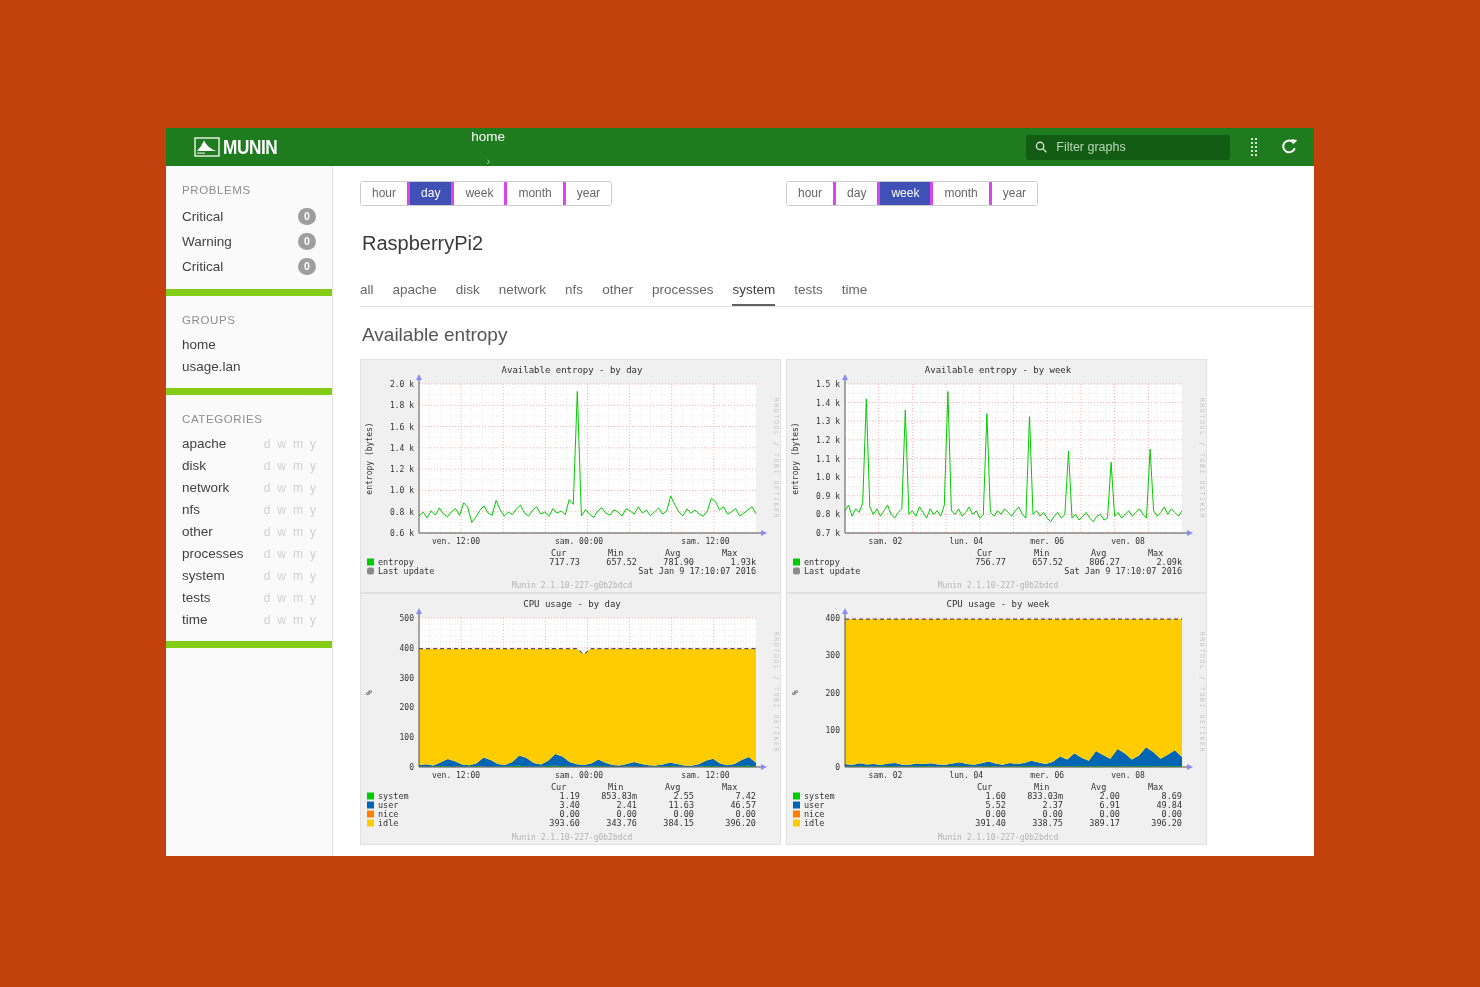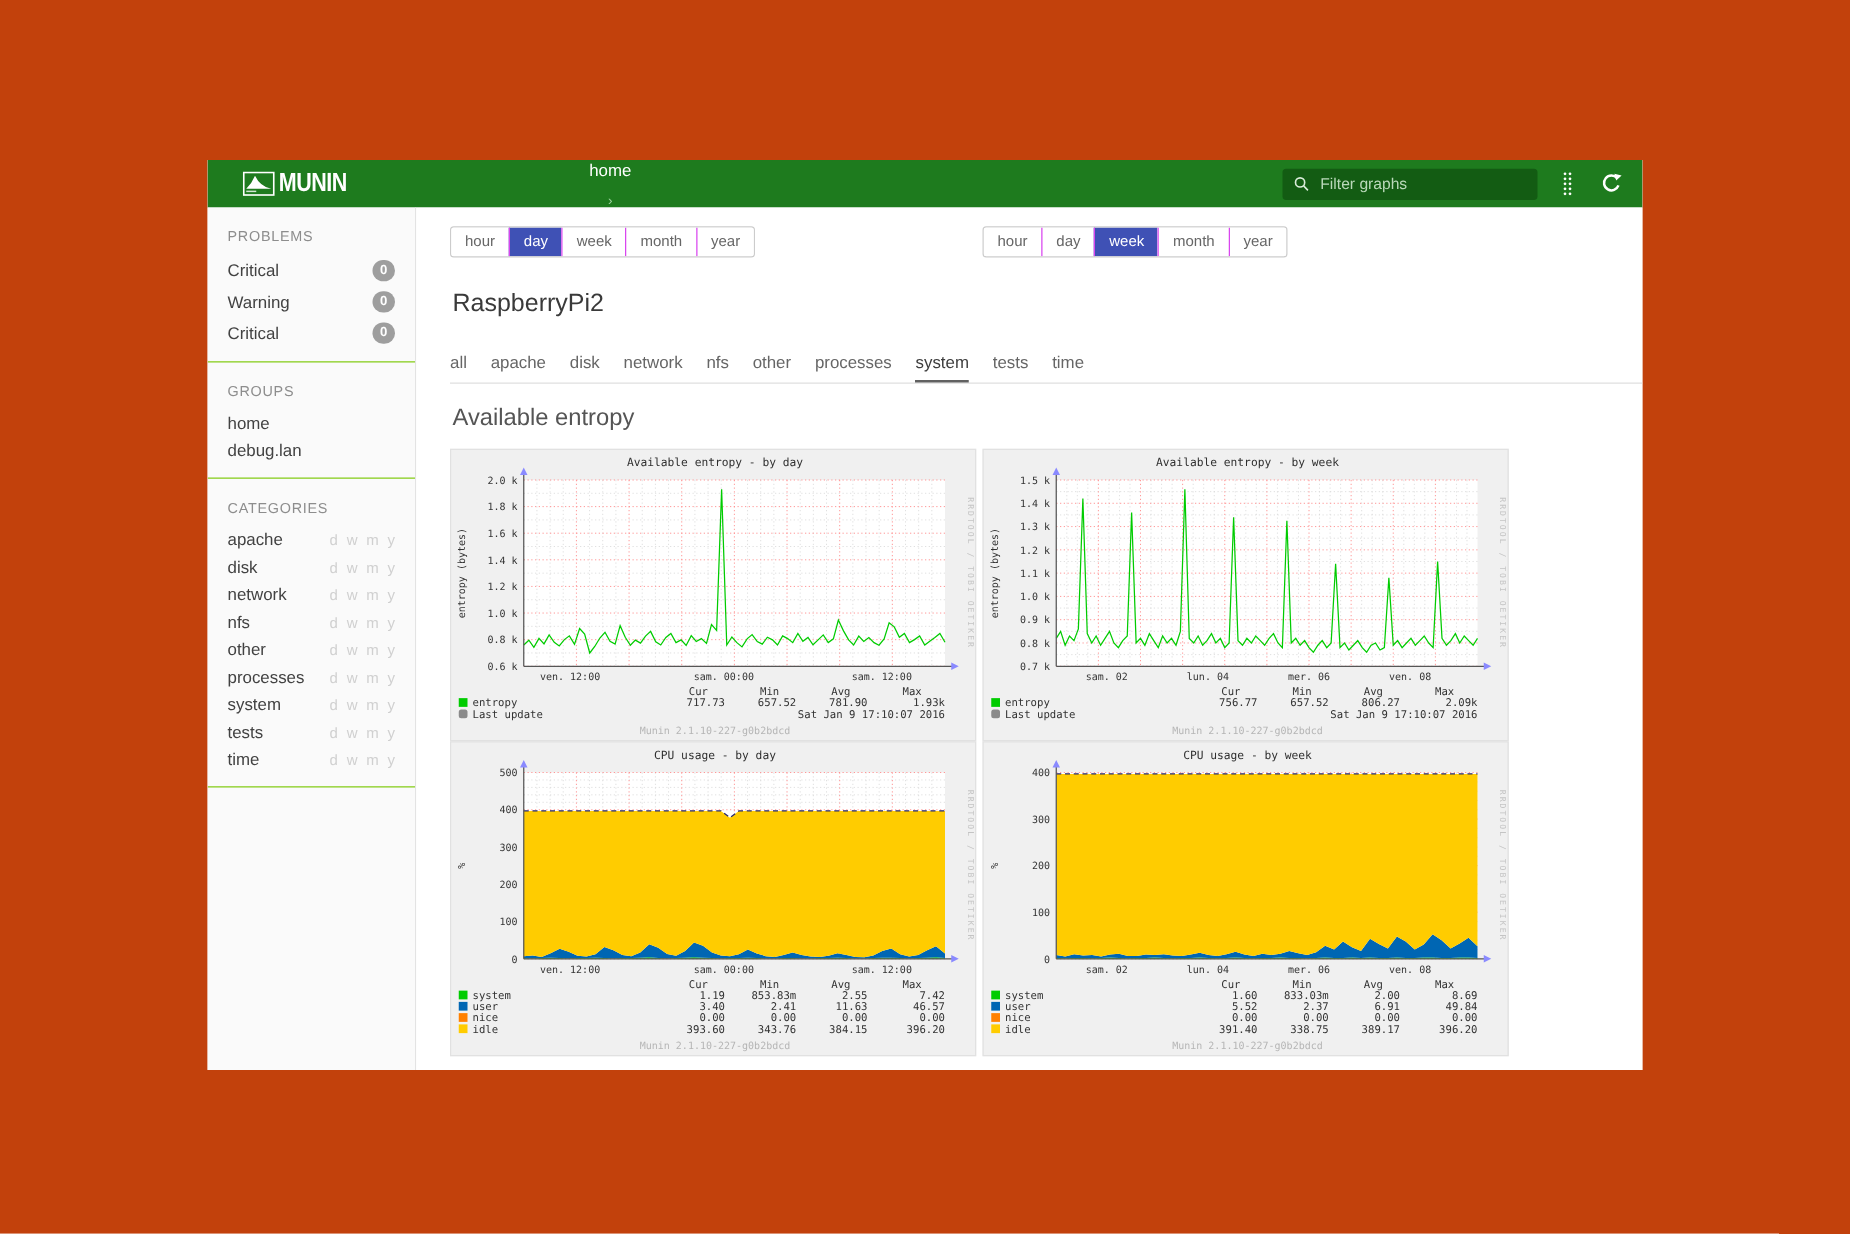--- a/index.html
+++ b/index.html
@@ -23,7 +23,7 @@
   
   .bodyrow{display:flex;height:690px;}
   .sidebar{width:167px;min-width:167px;background:#fafafa;border-right:1px solid #e3e3e3;box-sizing:border-box;overflow:hidden;}
-  .side-section{padding:8px 0 10px;border-bottom:1px solid #84cc16;}
+  .side-section{padding:8px 0 10px;border-bottom:7px solid #84cc16;}
   .side-title{color:#8d8d8d;font-size:11.5px;letter-spacing:.6px;padding:10px 16px 8px;}
   .side-item{display:flex;align-items:center;justify-content:space-between;padding:4px 16px;font-size:13.5px;color:#424242;cursor:pointer;line-height:14px;}
   .badge{background:#9e9e9e;color:#fff;border-radius:9px;font-size:10.5px;min-width:18px;height:17px;line-height:17px;text-align:center;font-weight:bold;}

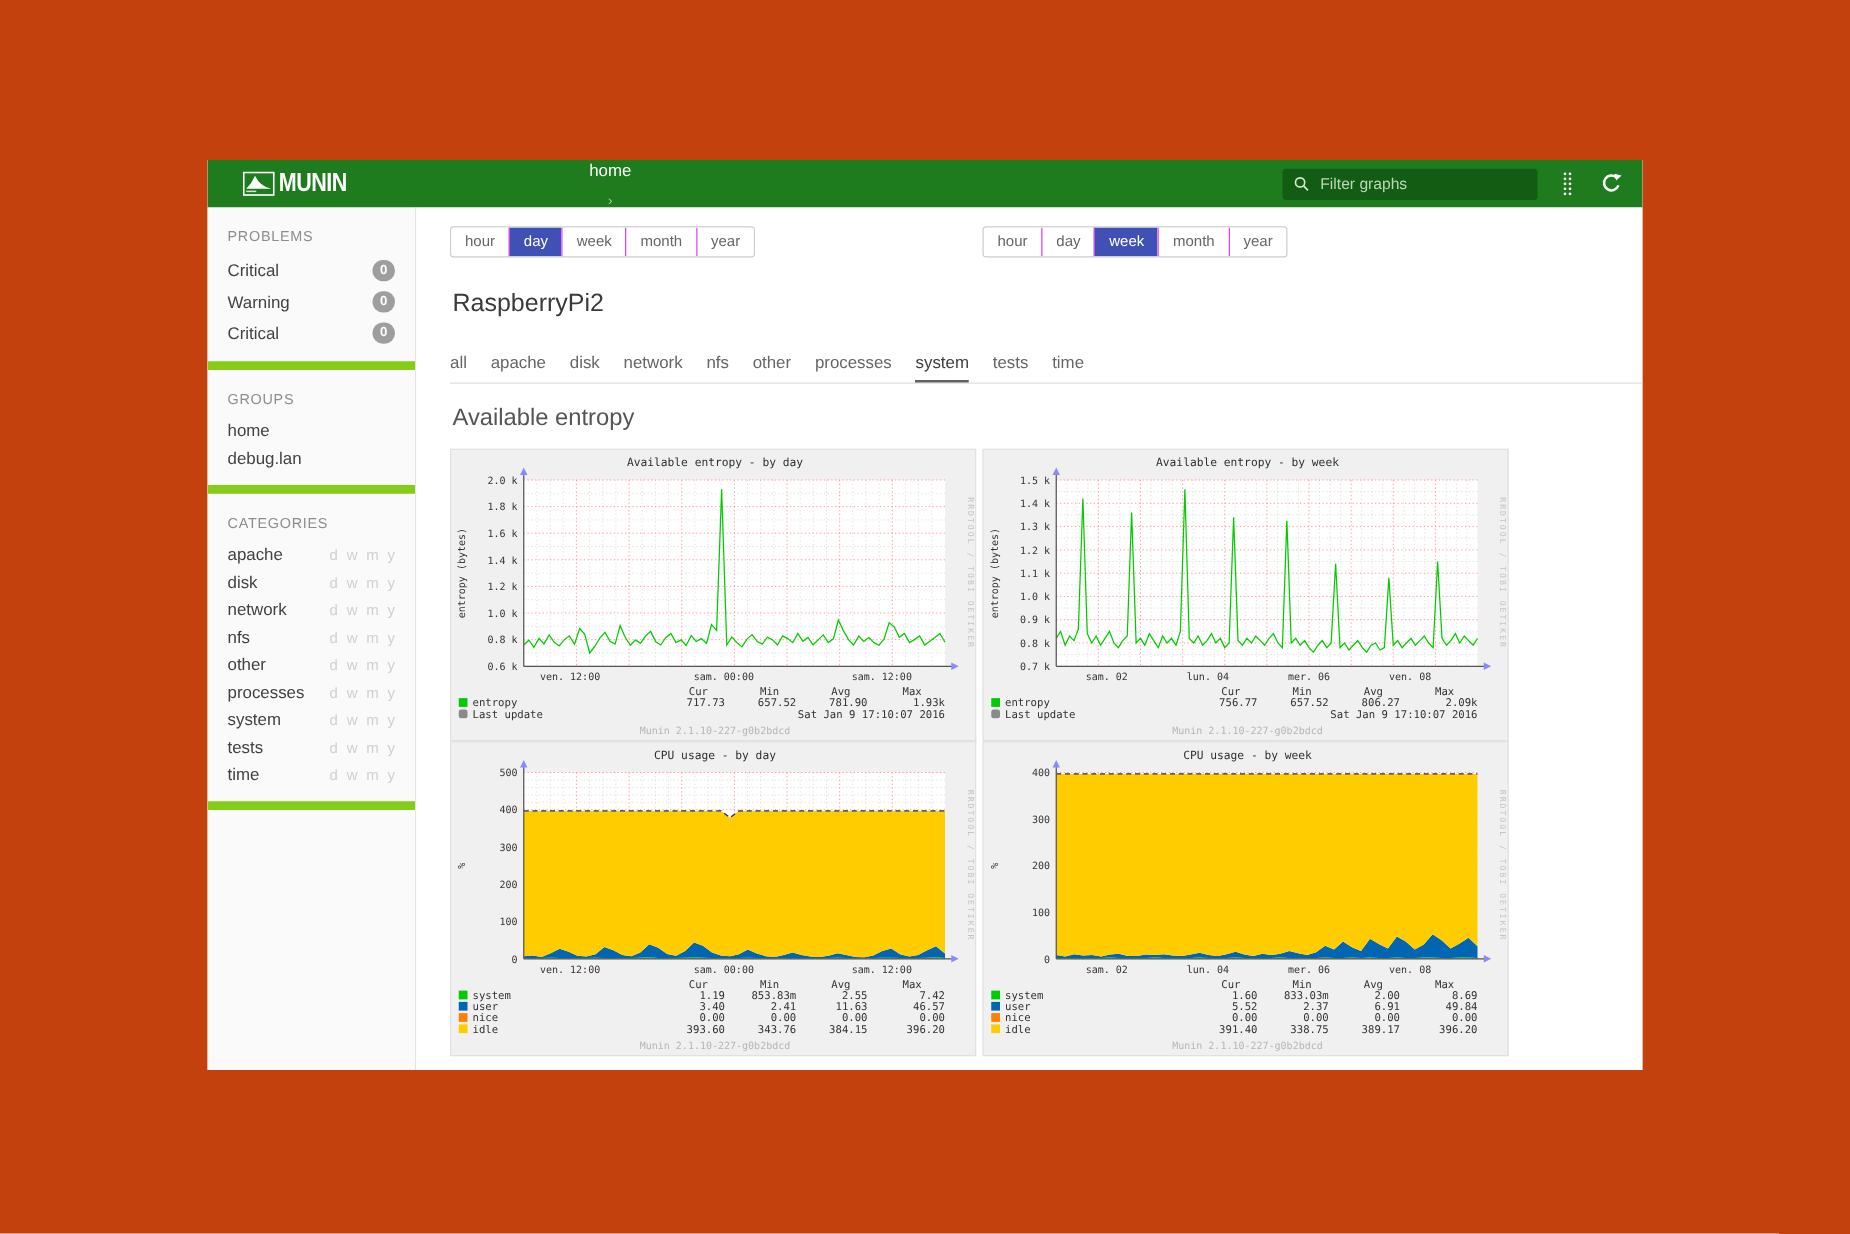--- a/index.html
+++ b/index.html
@@ -34,7 +34,7 @@
   .ranges-row{display:flex;gap:5px;margin-top:15px;width:847px;}
   .ranges-cell{width:421px;display:flex;justify-content:flex-start;}
   .btn-group{display:flex;border:1px solid #ccc;border-radius:3px;overflow:hidden;background:#fff;}
-  .btn{padding:4px 11px;font-size:12px;color:#666;background:#fff;border-left:1px solid #d946ef;cursor:pointer;line-height:15px;}
+  .btn{padding:4px 11px;font-size:12px;color:#666;background:#fff;border-left:3px solid #d946ef;cursor:pointer;line-height:15px;}
   .btn:first-child{border-left:none;}
   .btn.active{background:#3f51b5;color:#fff;}
 

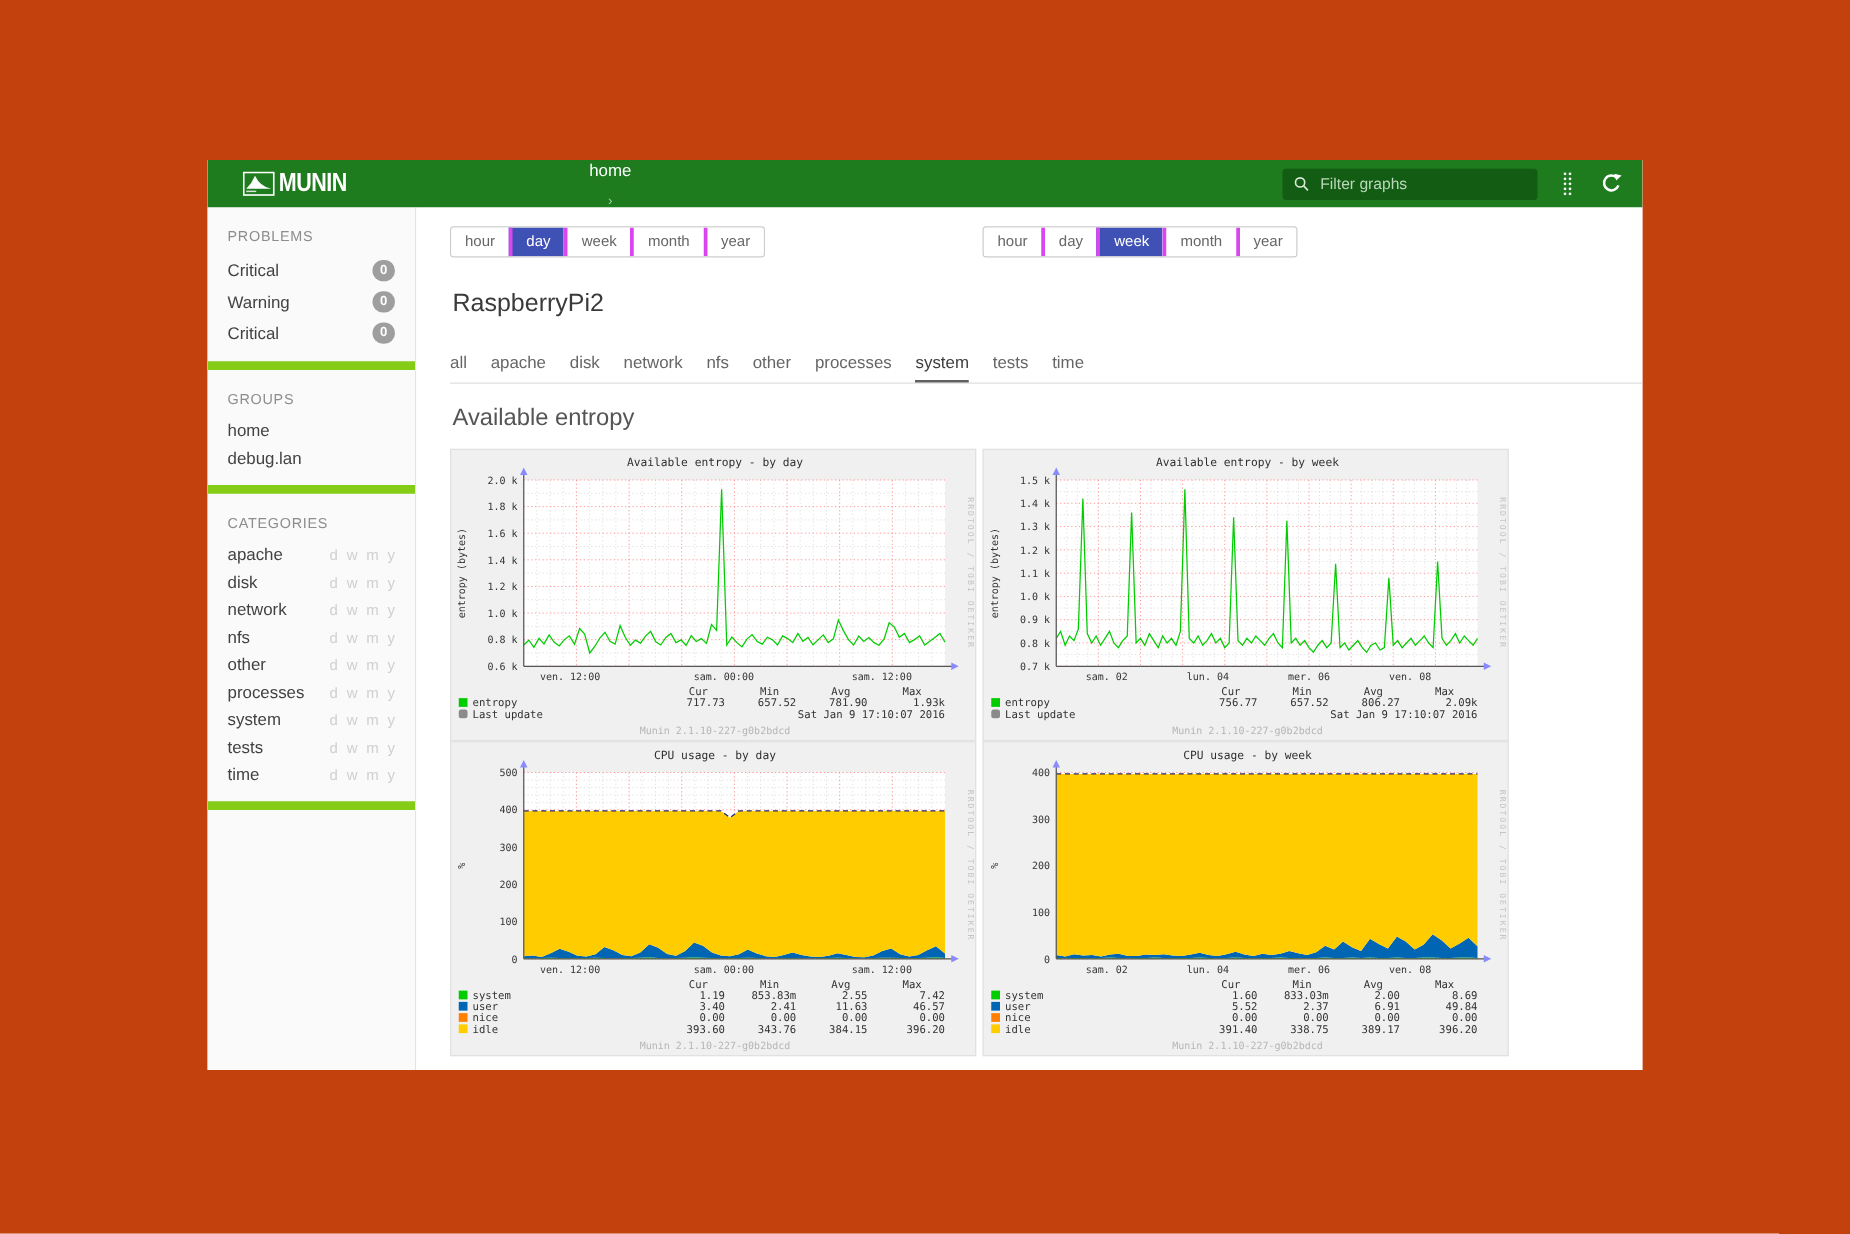--- a/index.html
+++ b/index.html
@@ -129,7 +129,7 @@
                 <span>home</span>
               </div>
               <div class="side-item">
-                <span>debug.lan</span>
+                <span>usage.lan</span>
               </div>
             </div>
       </div>

